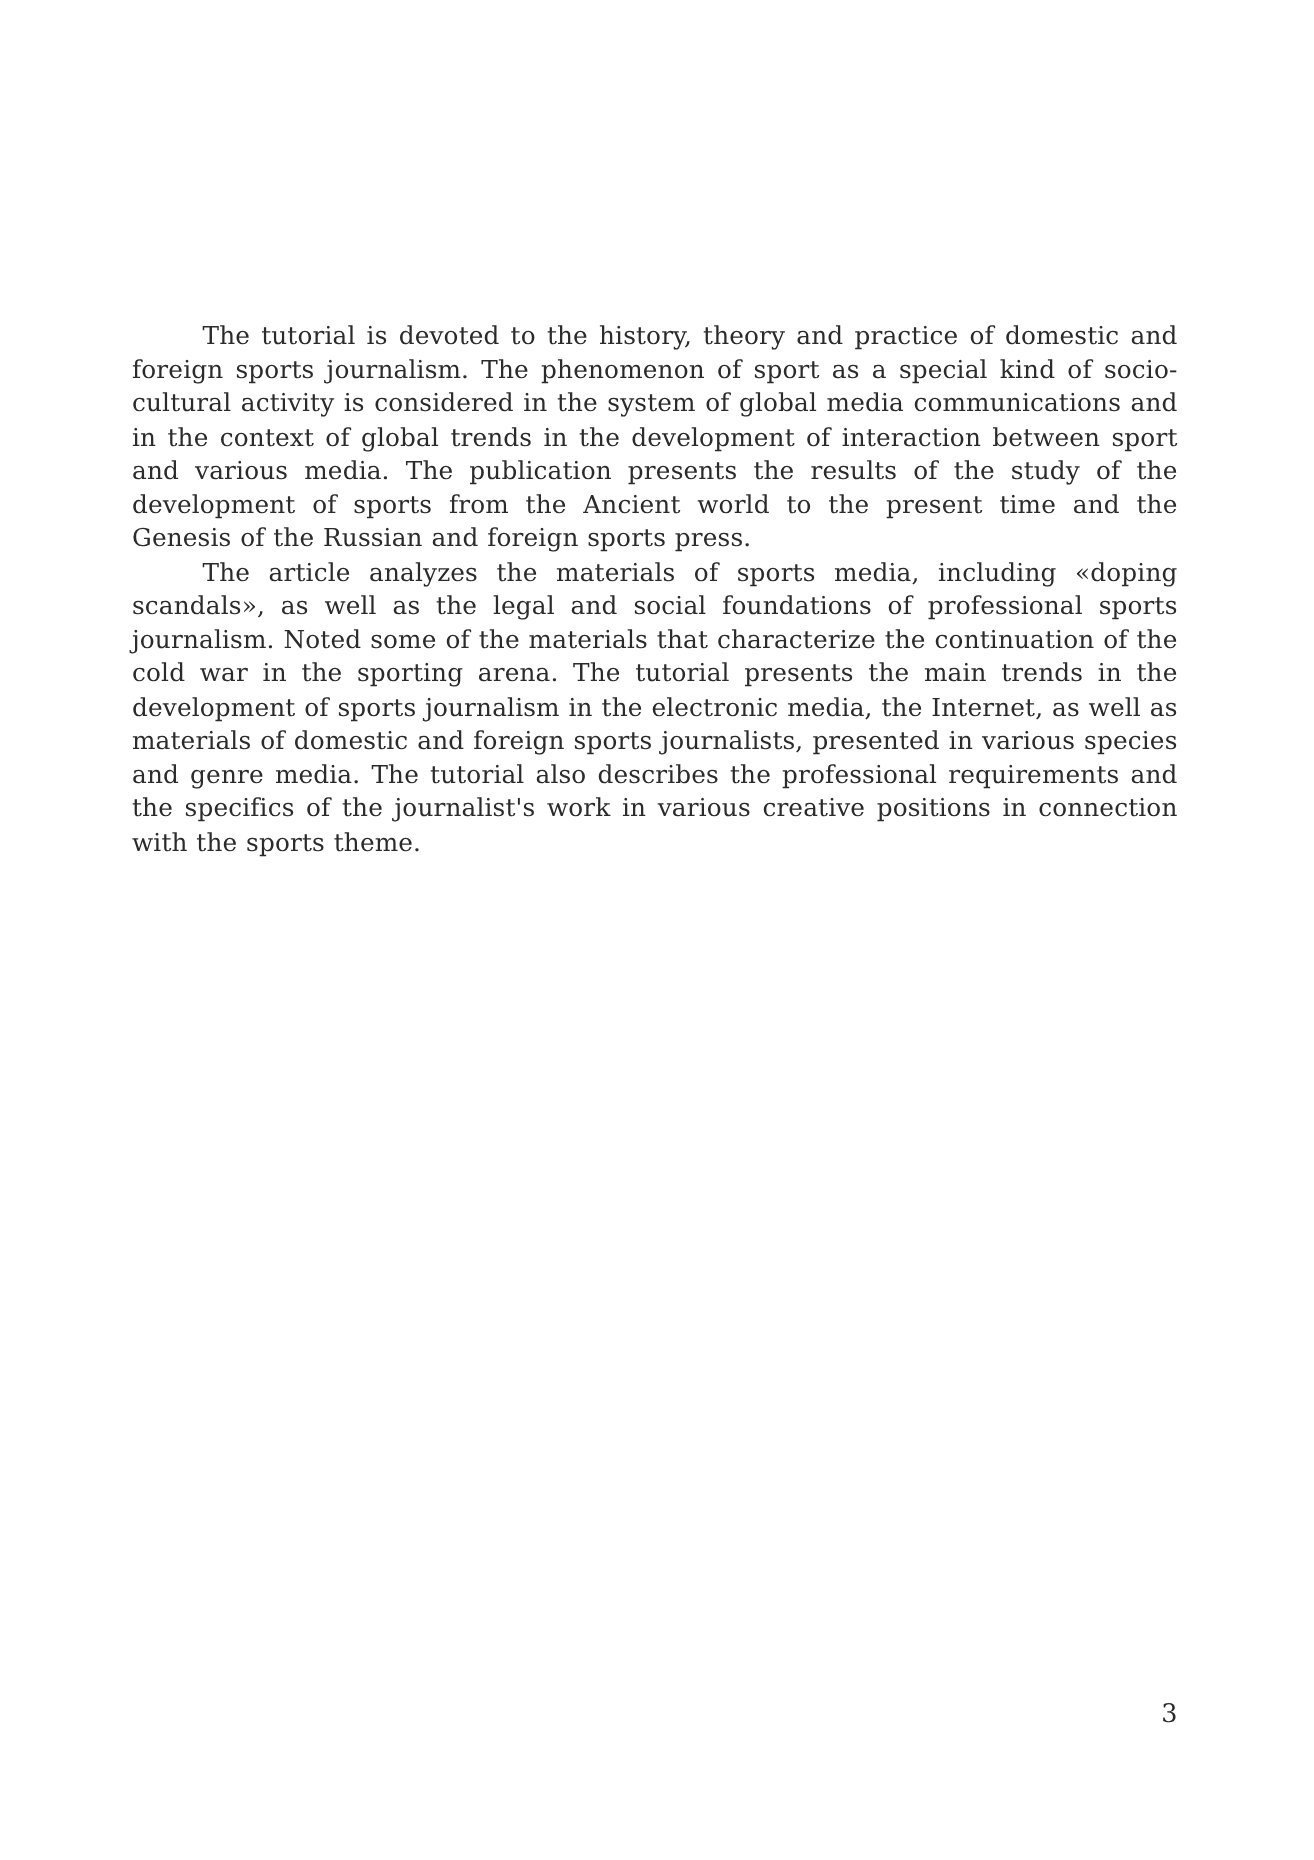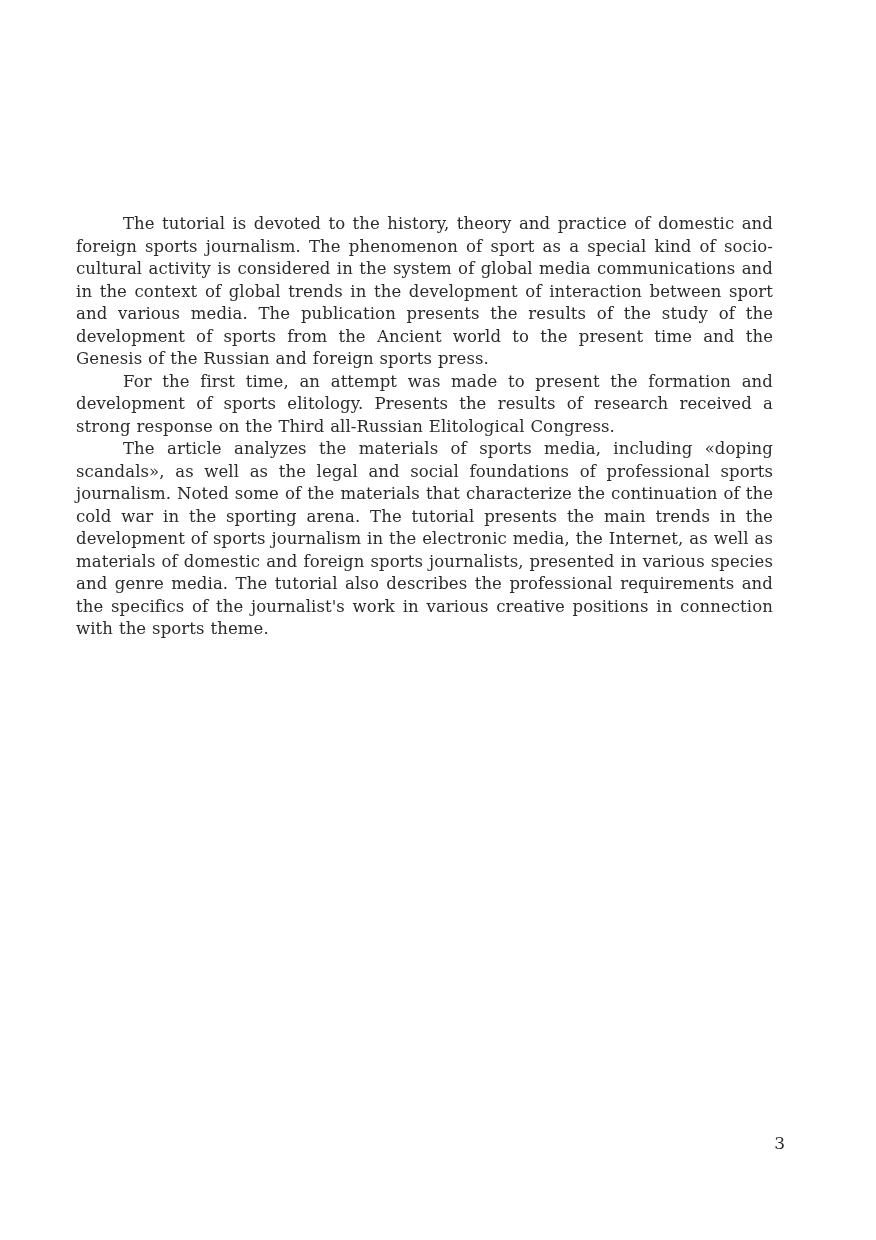--- a/index.html
+++ b/index.html
@@ -19,7 +19,7 @@
   .text-block {
     position: absolute;
     top: 213px;
-    left: 76px;
+    left: 88px;
     width: 697px;
   }
   .text-block p {

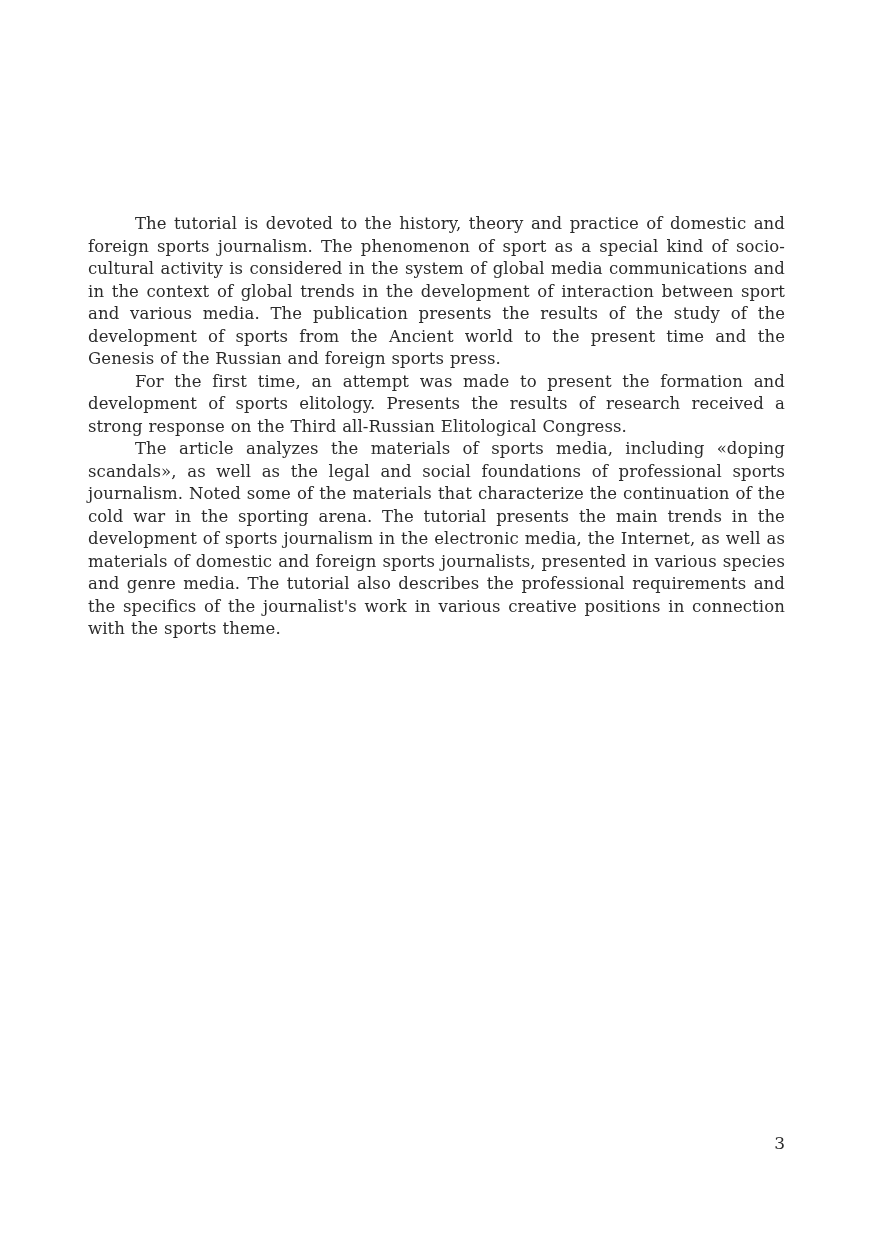--- a/index.html
+++ b/index.html
@@ -46,7 +46,6 @@
 <div class="page">
   <div class="text-block">
     <p>The tutorial is devoted to the history, theory and practice of domestic and foreign sports journalism. The phenomenon of sport as a special kind of socio-cultural activity is considered in the system of global media communications and in the context of global trends in the development of interaction between sport and various media. The publication presents the results of the study of the development of sports from the Ancient world to the present time and the Genesis of the Russian and foreign sports press.</p>
-    <p>For the first time, an attempt was made to present the formation and development of sports elitology. Presents the results of research received a strong response on the Third all-Russian Elitological Congress.</p>
     <p>The article analyzes the materials of sports media, including «doping scandals», as well as the legal and social foundations of professional sports journalism. Noted some of the materials that characterize the continuation of the cold war in the sporting arena. The tutorial presents the main trends in the development of sports journalism in the electronic media, the Internet, as well as materials of domestic and foreign sports journalists, presented in various species and genre media. The tutorial also describes the professional requirements and the specifics of the journalist's work in various creative positions in connection with the sports theme.</p>
   </div>
   <div class="page-number">3</div>

